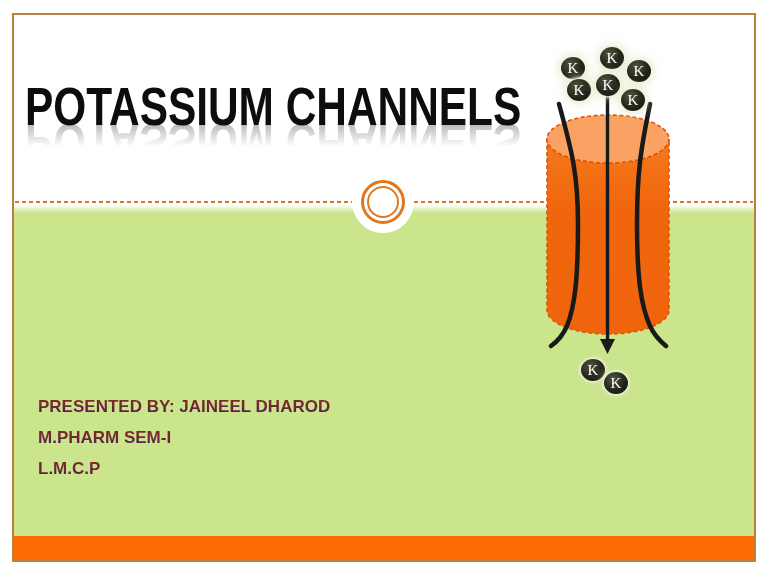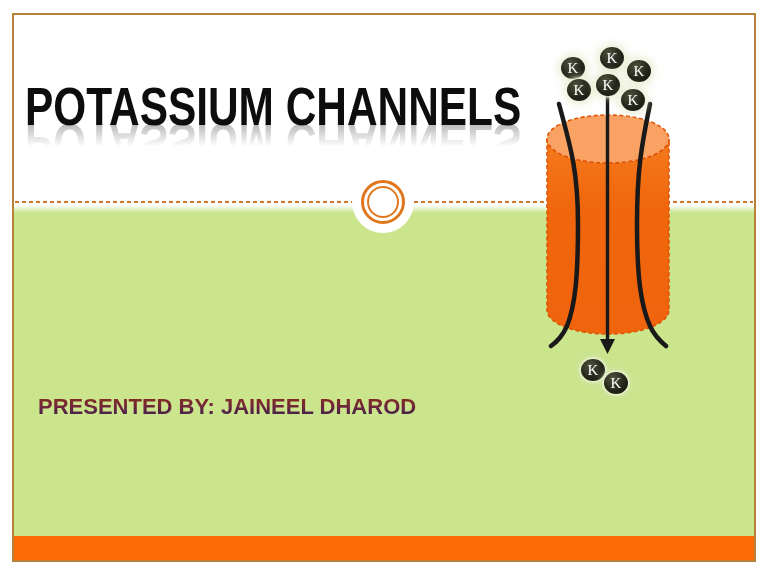--- a/index.html
+++ b/index.html
@@ -67,7 +67,7 @@
   
   .presenter{position:absolute;left:38px;top:391px;z-index:6;}
   .presenter-line{
-    font-size:22px;font-weight:700;line-height:31px;letter-spacing:0px;
+    font-size:17px;font-weight:700;line-height:31px;letter-spacing:0px;
     width:fit-content;white-space:nowrap;
     background:linear-gradient(180deg,#8e2f12 6%,#73263a 48%,#2e2153 90%);
     -webkit-background-clip:text;background-clip:text;

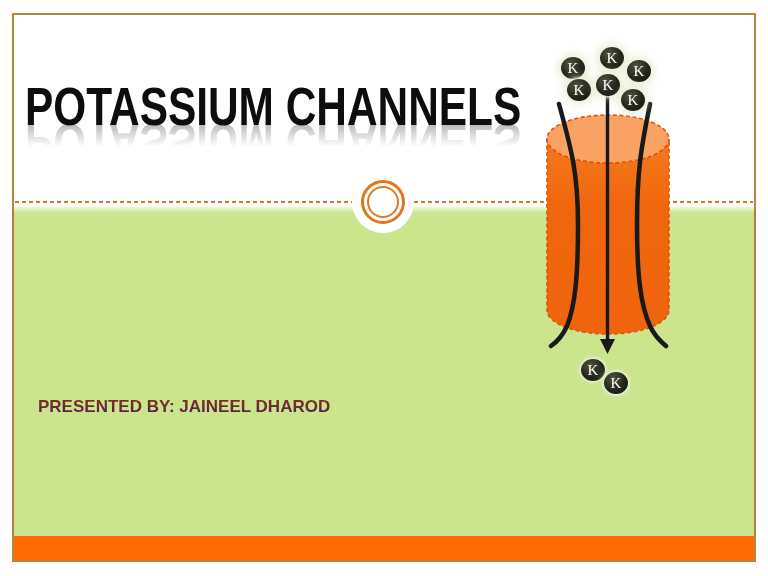--- a/index.html
+++ b/index.html
@@ -135,6 +135,7 @@
 
   <div class="presenter">
     <div class="presenter-line">PRESENTED BY: JAINEEL DHAROD</div>
+    <div class="presenter-line">M.PHARM SEM-I</div>
   </div>
 
 </div>

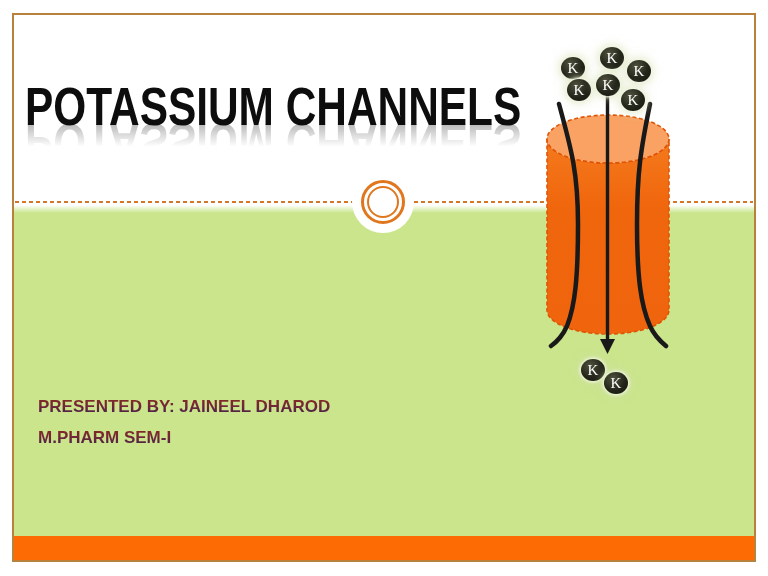--- a/index.html
+++ b/index.html
@@ -136,6 +136,7 @@
   <div class="presenter">
     <div class="presenter-line">PRESENTED BY: JAINEEL DHAROD</div>
     <div class="presenter-line">M.PHARM SEM-I</div>
+    <div class="presenter-line">L.M.C.P</div>
   </div>
 
 </div>

